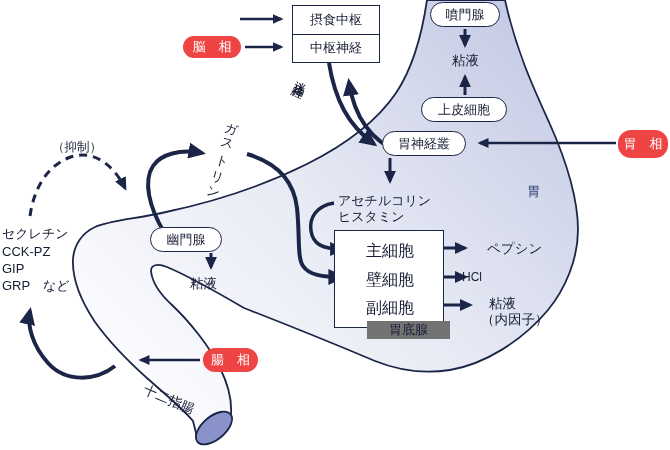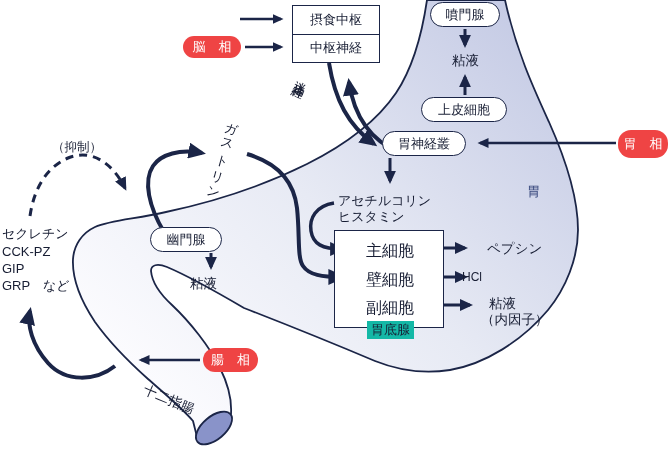--- a/index.html
+++ b/index.html
@@ -35,7 +35,7 @@
   }
   .cell{position:absolute;font-size:16px;color:#171d33;white-space:nowrap;}
   .fgland{
-    position:absolute;left:367px;top:321px;background:#14b8a6;padding:0 4px;
+    position:absolute;left:367px;top:321px;background:#737373;padding:0 22px;
     font-size:13px;color:#171d33;white-space:nowrap;
   }
   .vtext{

